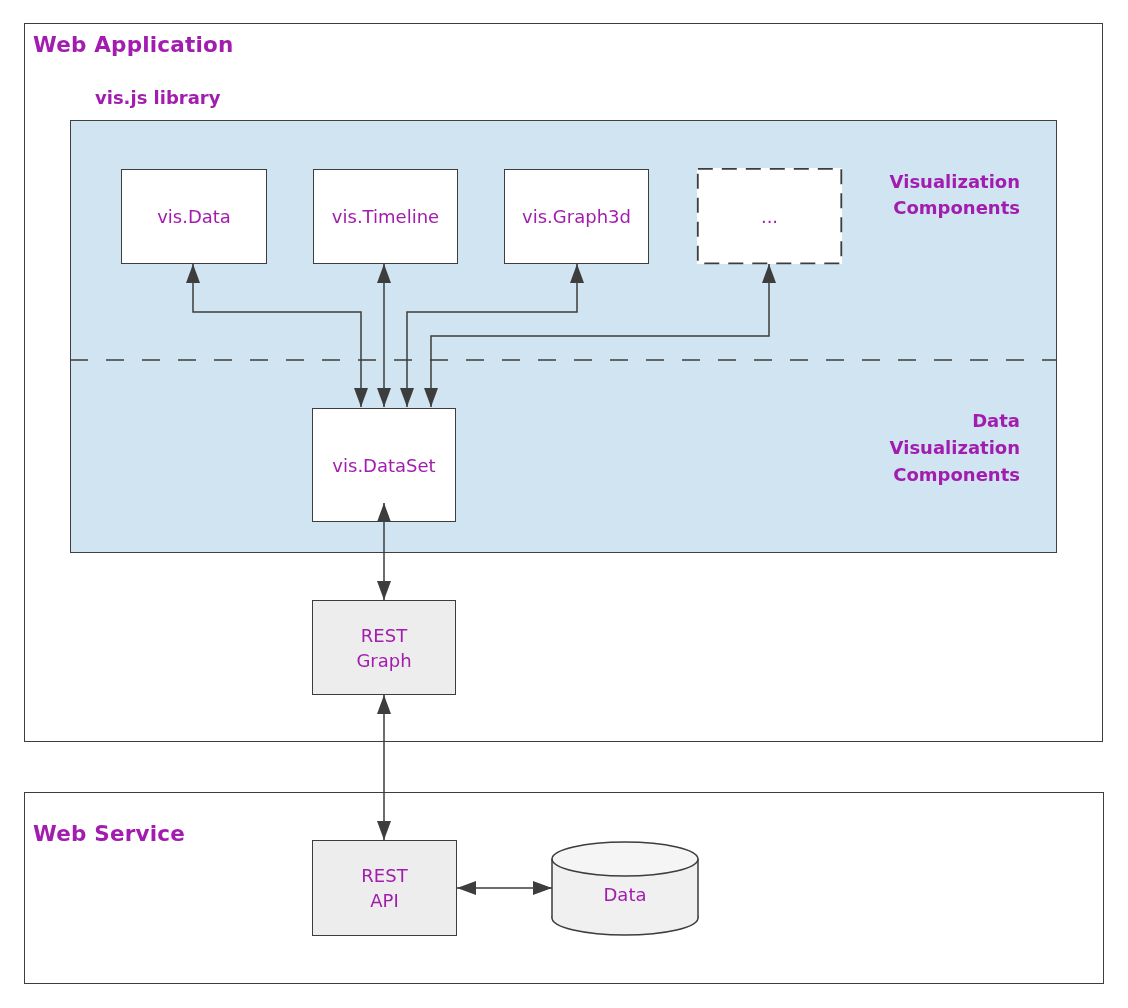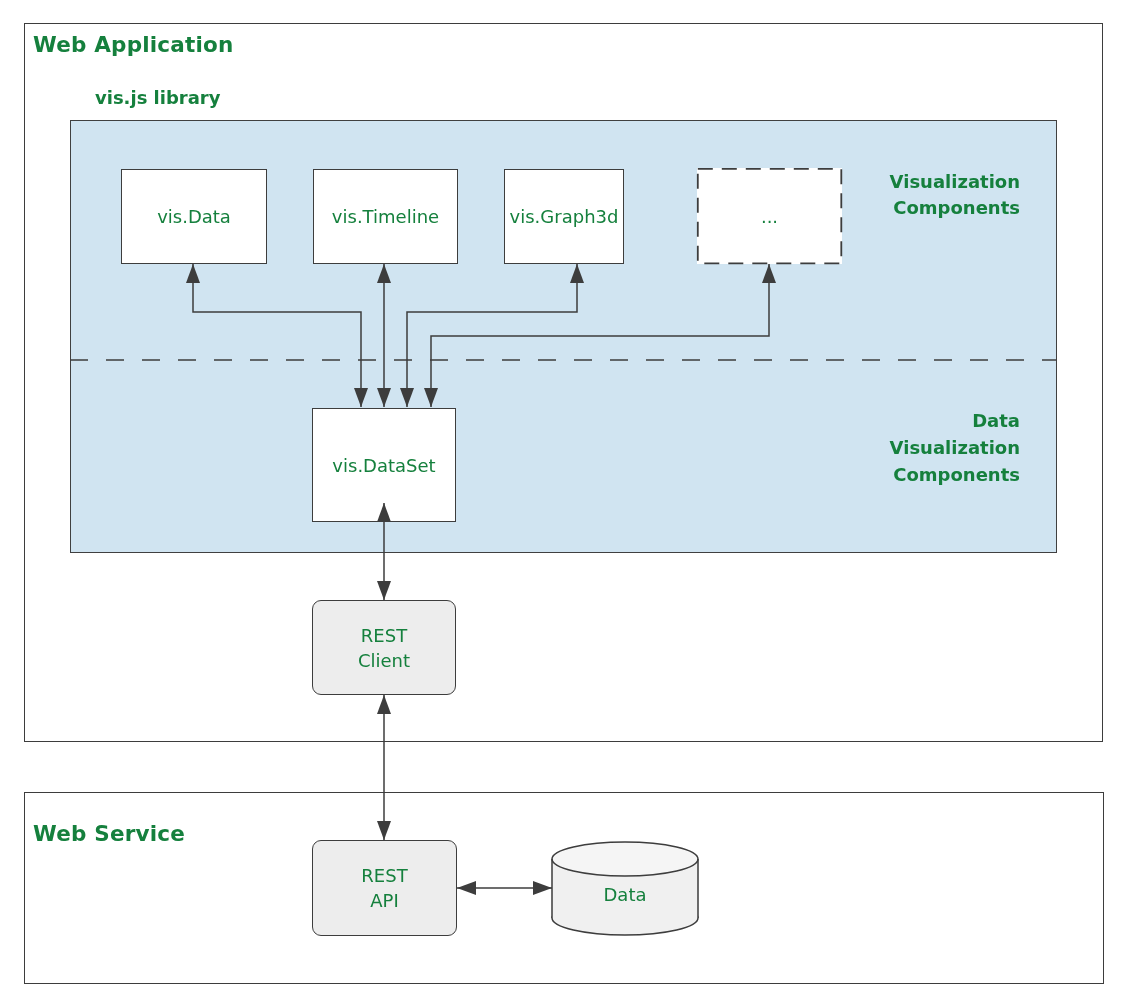--- a/index.html
+++ b/index.html
@@ -9,7 +9,7 @@
     height: 1008px;
     background: #ffffff;
     font-family: "DejaVu Sans", "Liberation Sans", sans-serif;
-    color: #15803d;
+    color: #a21caf;
     overflow: hidden;
   }
   .abs { position: absolute; box-sizing: border-box; }

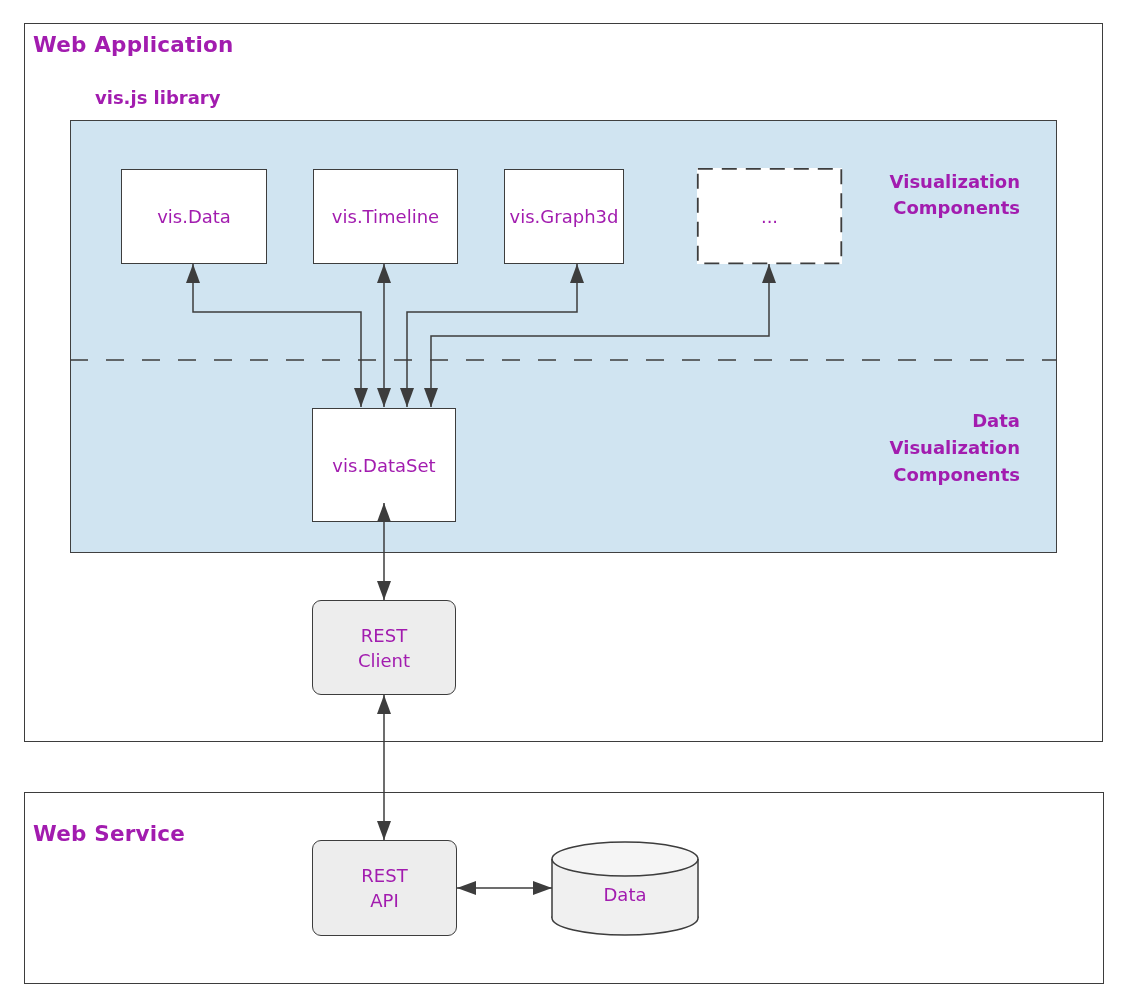--- a/index.html
+++ b/index.html
@@ -93,7 +93,7 @@
   <div class="abs node" style="left:313px; top:169px; width:145px; height:95px;">
     <span>vis.Timeline</span>
   </div>
-  <div class="abs node" style="left:504px; top:169px; width:120px; height:95px;">
+  <div class="abs node" style="left:504px; top:169px; width:145px; height:95px;">
     <span>vis.Graph3d</span>
   </div>
   <div class="abs node dashed" style="left:697px; top:168px; width:145px; height:96px;">

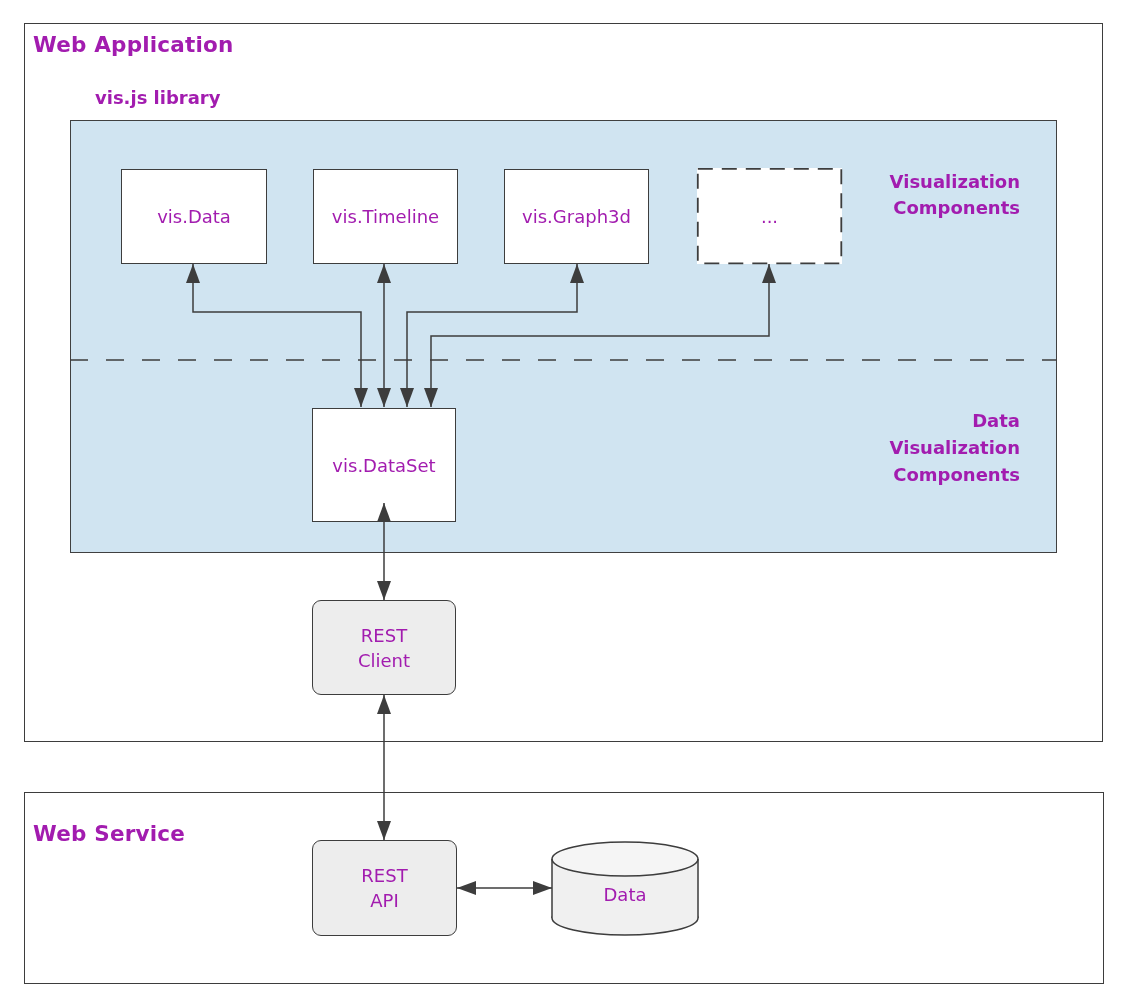--- a/index.html
+++ b/index.html
@@ -48,7 +48,7 @@
     z-index: 2;
   }
   .node.dashed { border: none; } 
-  .node.grey { background: #ededed; border-radius: 9px; }
+  .node.grey { background: #ededed; }
 
   .side-label {
     font-weight: bold;

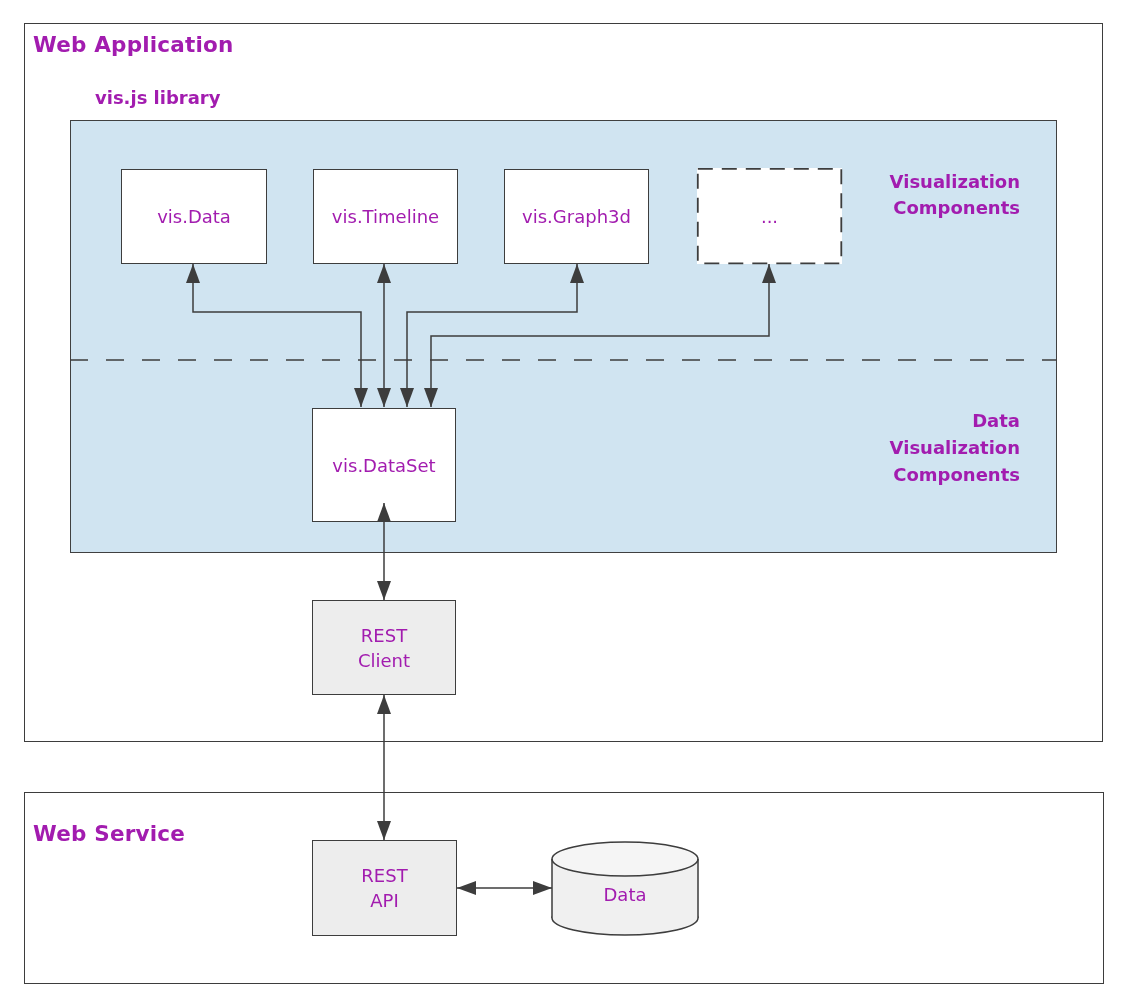--- a/index.html
+++ b/index.html
@@ -117,7 +117,7 @@
   <div class="abs node grey" style="left:312px; top:600px; width:144px; height:95px;">
     <span>
       <span style="display:block">REST</span>
-      <span style="display:block">Client</span>
+      <span style="display:block">Graph</span>
     </span>
   </div>
 

